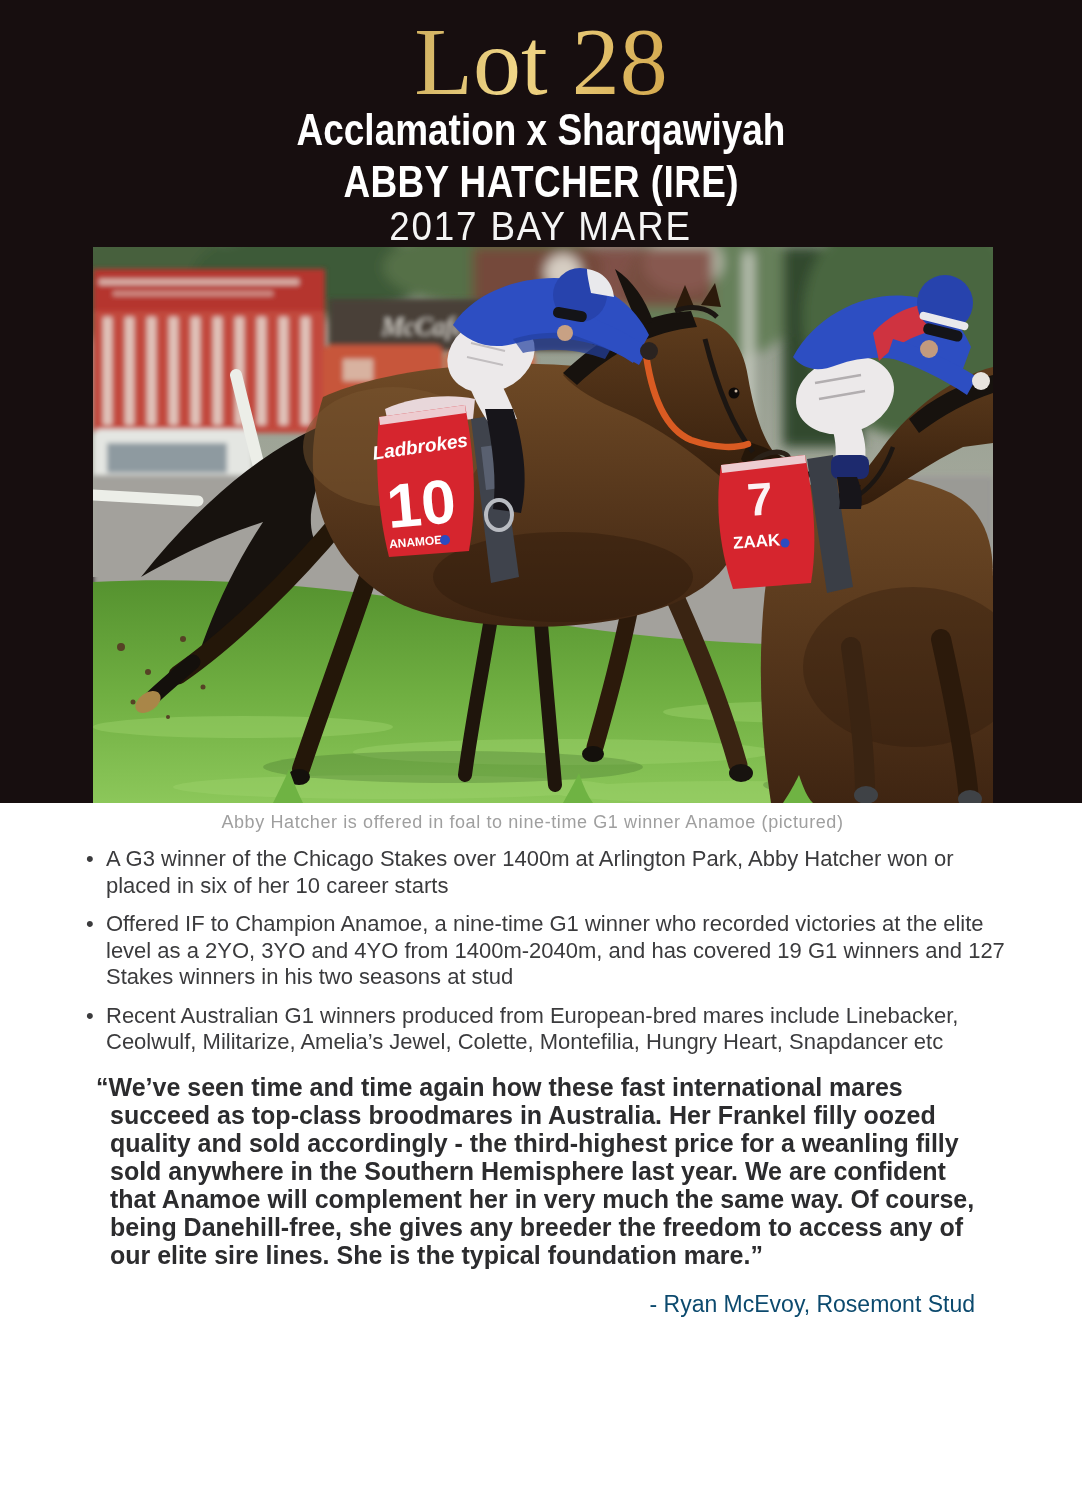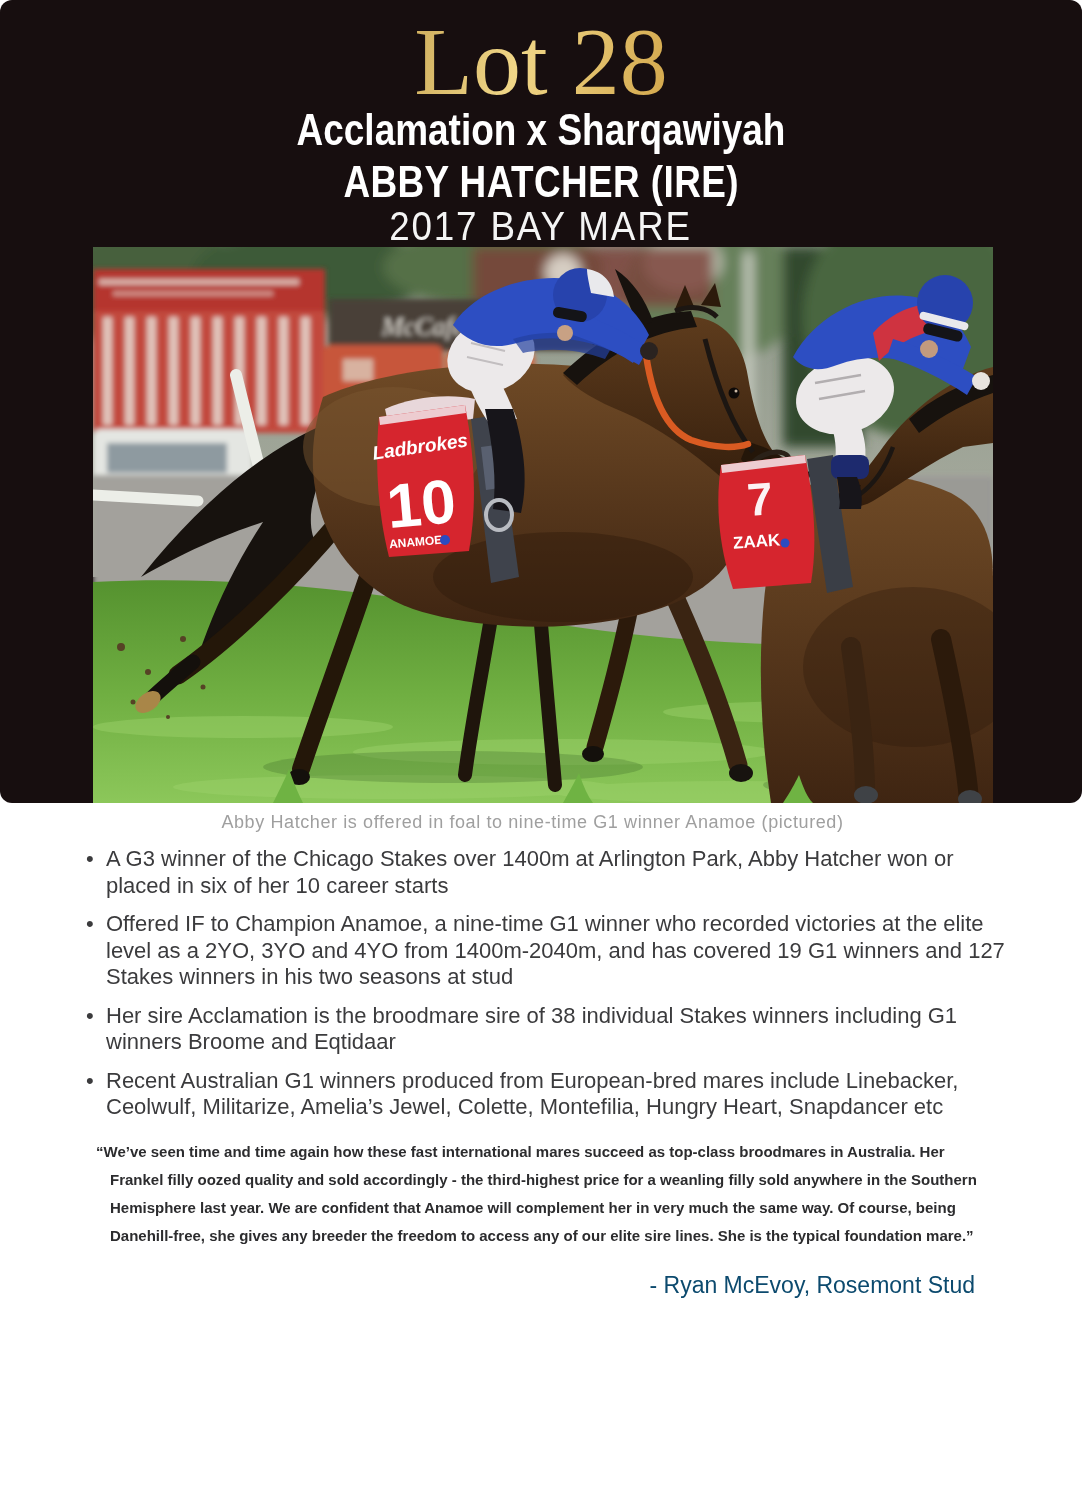--- a/index.html
+++ b/index.html
@@ -6,7 +6,7 @@
   .page{position:relative;width:1082px;height:1500px;background:#ffffff;overflow:hidden;
         font-family:"Liberation Sans",sans-serif;}
   
-  .black-panel{position:absolute;top:0;left:0;width:1082px;height:803px;background:#170e0f;border-radius:12px;}
+  .black-panel{position:absolute;top:0;left:0;width:1082px;height:803px;background:#170e0f;}
   .header{position:relative;text-align:center;color:#ffffff;}
   .lot-title{font-family:"Liberation Serif",serif;font-weight:400;font-size:96px;line-height:92px;
     padding-top:16px;margin:0;color:#d9b159;

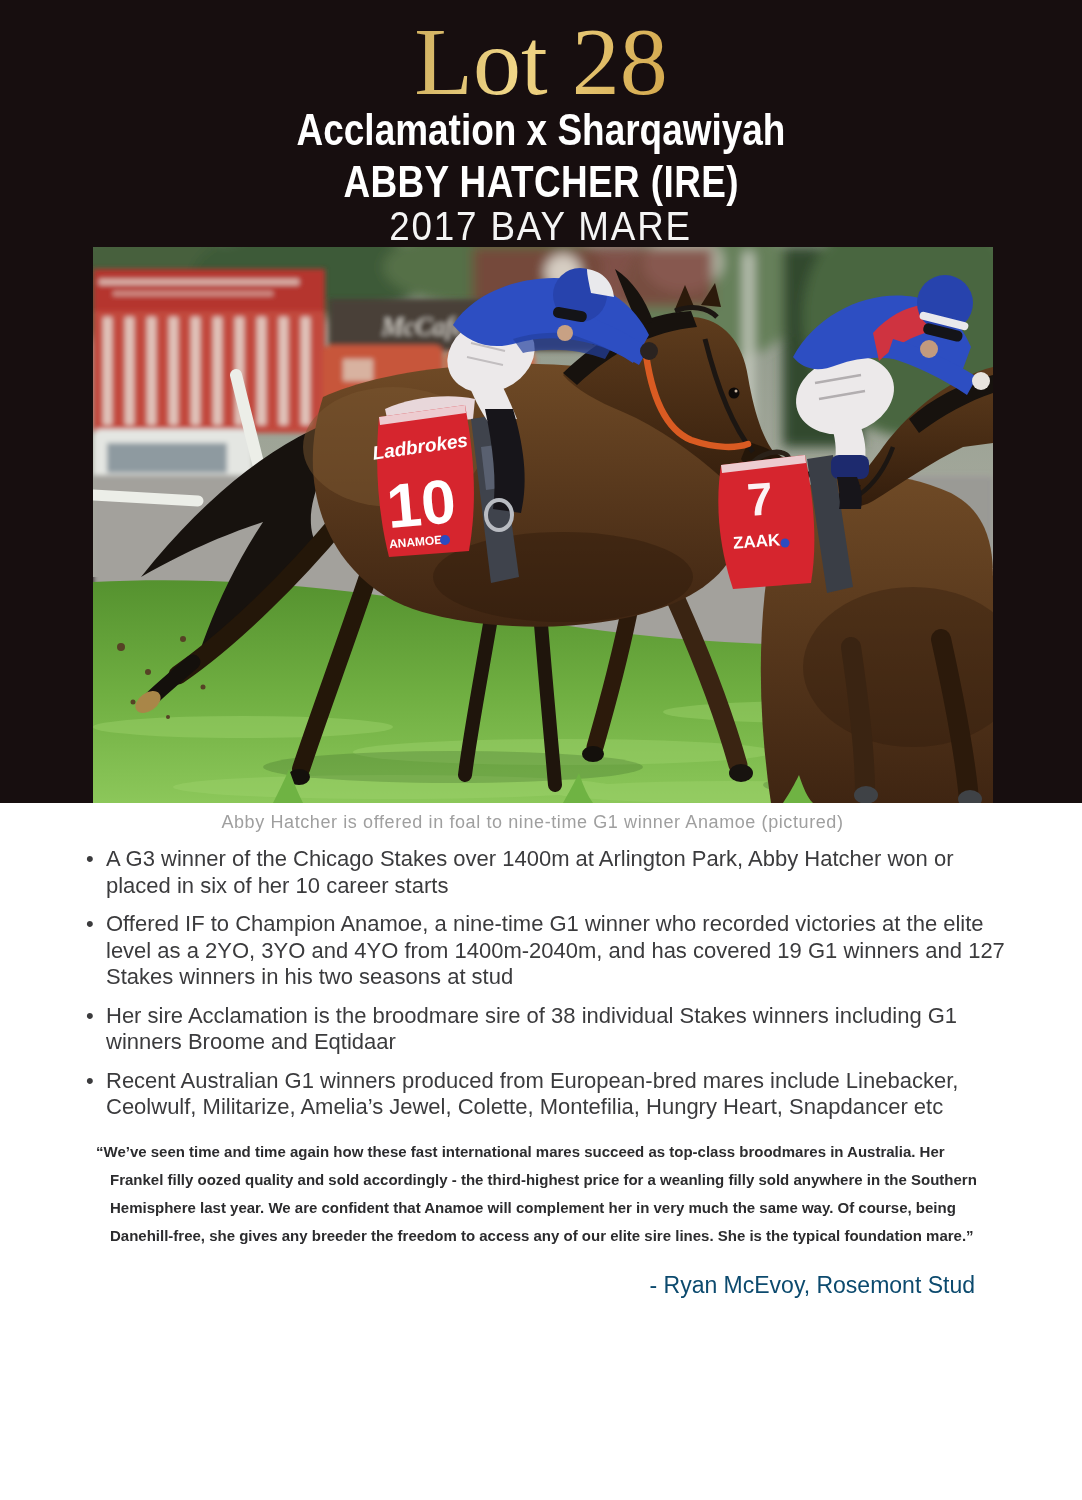--- a/index.html
+++ b/index.html
@@ -290,7 +290,6 @@
     <ul class="bullets">
         <li>A G3 winner of the Chicago Stakes over 1400m at Arlington Park, Abby Hatcher won or placed in six of her 10 career starts</li>
         <li>Offered IF to Champion Anamoe, a nine-time G1 winner who recorded victories at the elite level as a 2YO, 3YO and 4YO from 1400m-2040m, and has covered 19 G1 winners and 127 Stakes winners in his two seasons at stud</li>
-        <li>Her sire Acclamation is the broodmare sire of 38 individual Stakes winners including G1 winners Broome and Eqtidaar</li>
         <li>Recent Australian G1 winners produced from European-bred mares include Linebacker, Ceolwulf, Militarize, Amelia’s Jewel, Colette, Montefilia, Hungry Heart, Snapdancer etc</li>
       </ul>
 

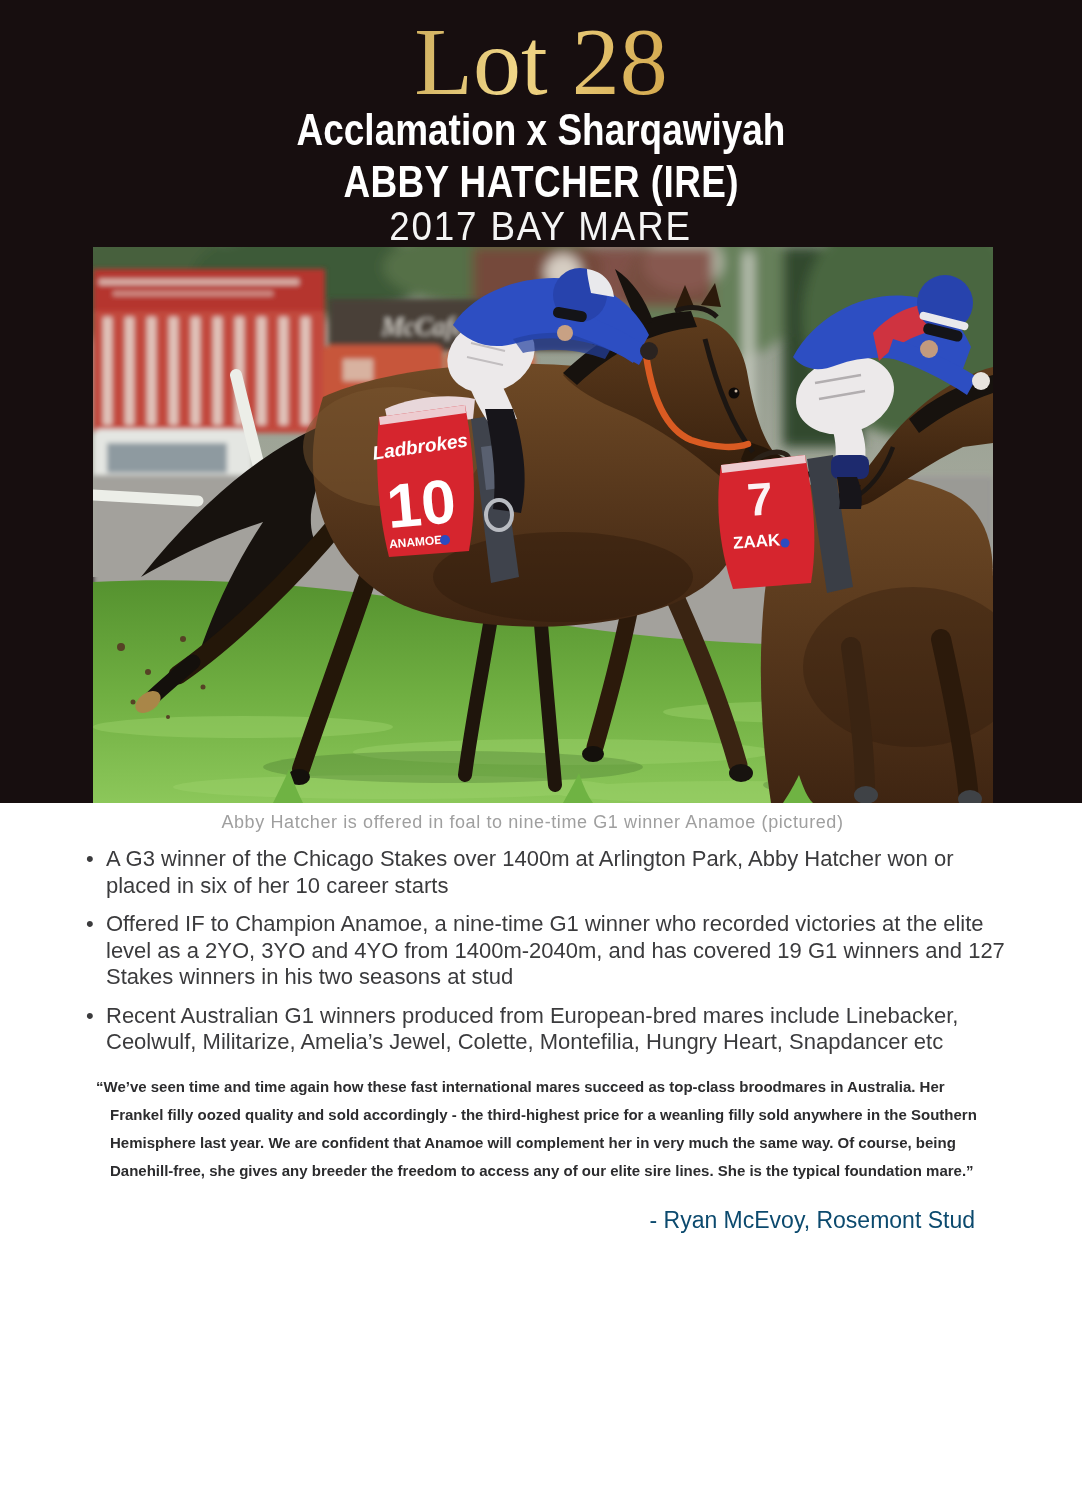--- a/index.html
+++ b/index.html
@@ -28,7 +28,7 @@
   ul.bullets li{position:relative;padding-left:20px;margin:0 0 12px 0;}
   ul.bullets li::before{content:"\2022";position:absolute;left:0;top:0;color:#3b3b3d;}
   .quote{margin:17px 96px 0 96px;padding-left:14px;text-indent:-14px;
-    font-size:15px;line-height:28px;font-weight:700;color:#2c2c2e;}
+    font-size:25px;line-height:28px;font-weight:700;color:#2c2c2e;}
   .attribution{margin:22px 107px 0 0;text-align:right;font-size:23px;color:#0c4a6e;}
 </style>
 </head>

